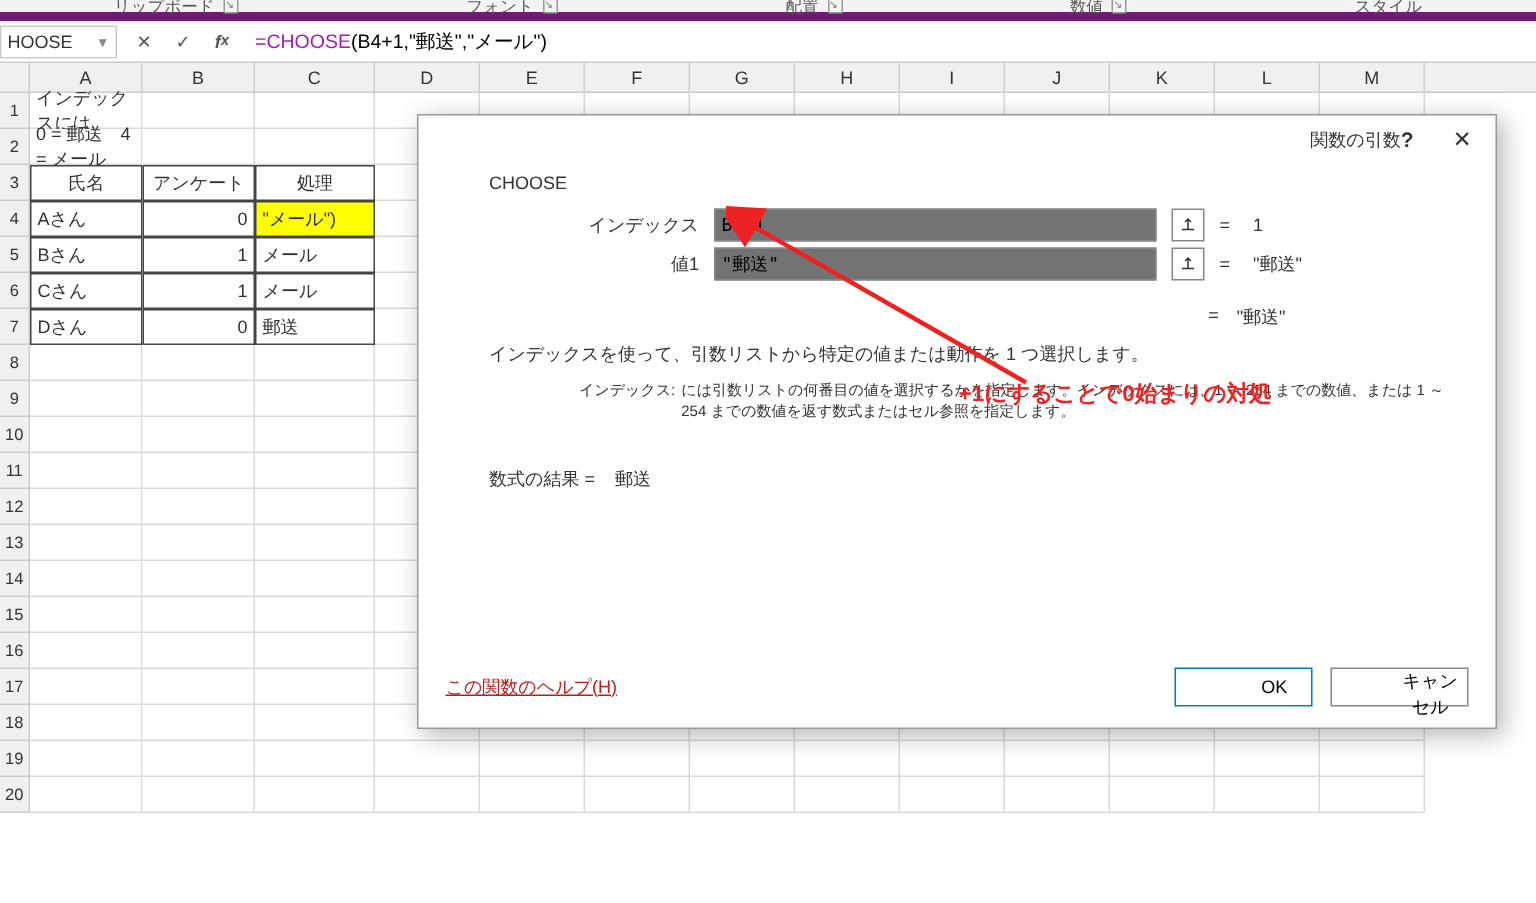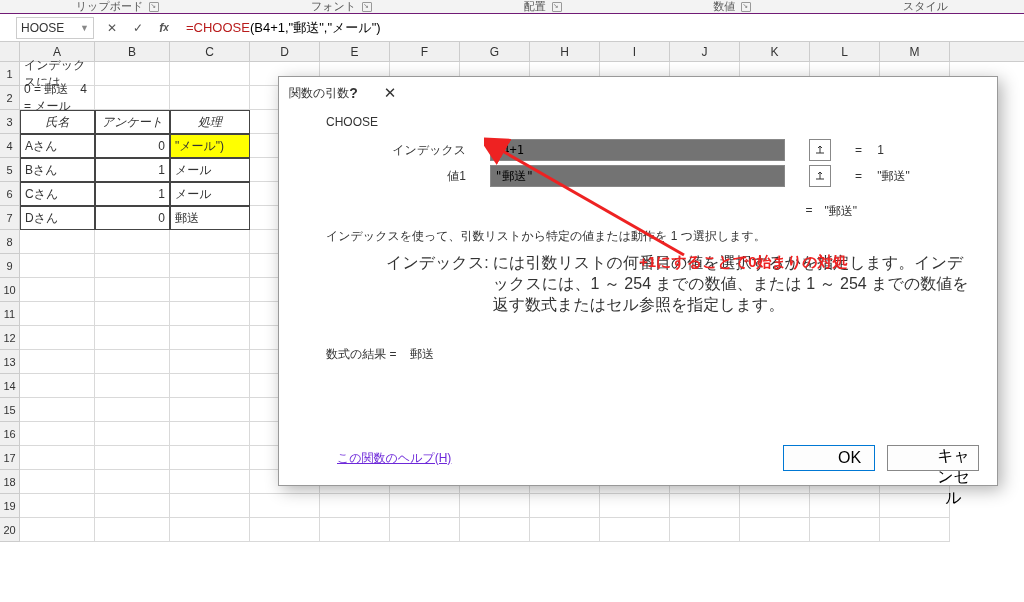--- a/index.html
+++ b/index.html
@@ -6,7 +6,7 @@
   body { width: 1024px; height: 602px; background: #fff; color: #333; font-size: 12px; overflow: hidden; position: relative; }
 
   
-  .ribbon { height: 14px; background: #f3f3f3; border-bottom: 1px solid #701a75; display: flex; justify-content: space-around; align-items: center; font-size: 11px; color: #555; position: relative; }
+  .ribbon { height: 14px; background: #f3f3f3; border-bottom: 6px solid #701a75; display: flex; justify-content: space-around; align-items: center; font-size: 11px; color: #555; position: relative; }
   .ribbon-group { display: flex; align-items: center; gap: 6px; }
   .dlauncher { width: 10px; height: 10px; display: inline-block; position: relative; border: 1px solid #999; border-radius: 1px; }
   .dlauncher::after { content: '↘'; position: absolute; font-size: 7px; top: -1px; left: 0; color: #777; }

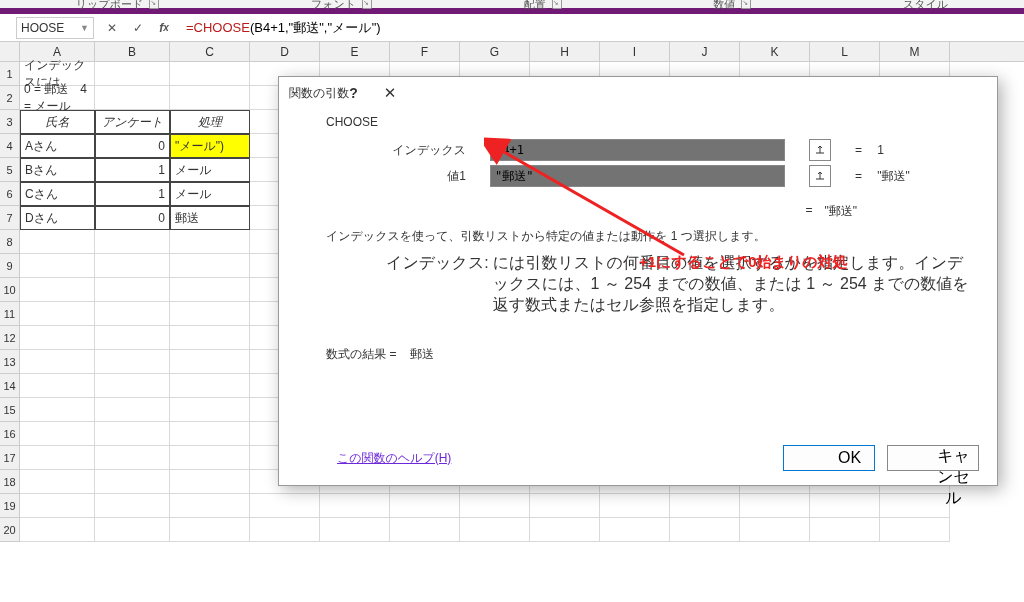--- a/index.html
+++ b/index.html
@@ -13,7 +13,7 @@
 
   
   .fbar { height: 28px; border-bottom: 1px solid #ccc; display: flex; align-items: center; background: #fff; }
-  .namebox { width: 78px; height: 22px; border: 1px solid #ccc; margin-left: 16px; display: flex; align-items: center; padding: 0 4px; font-size: 12px; justify-content: space-between;}
+  .namebox { width: 78px; height: 22px; border: 1px solid #ccc; margin-left: 0; display: flex; align-items: center; padding: 0 4px; font-size: 12px; justify-content: space-between;}
   .namebox-dd { color: #888; font-size: 9px; }
   .fbar-btns { display: flex; gap: 10px; align-items: center; padding: 0 10px;}
   .fbar-btn { width: 16px; height: 16px; display: flex; align-items: center; justify-content: center; color: #555;}

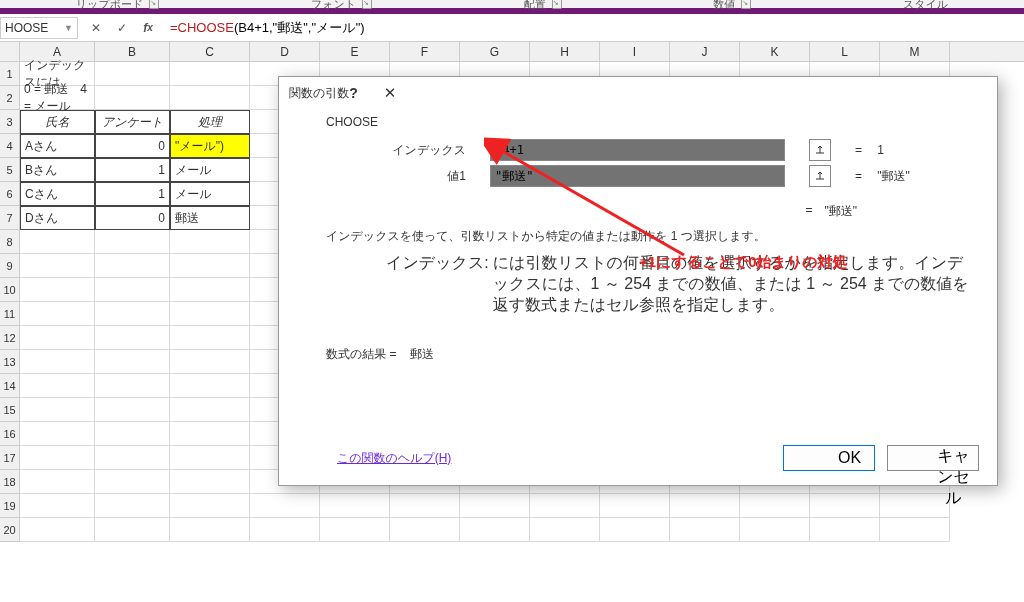--- a/index.html
+++ b/index.html
@@ -19,7 +19,7 @@
   .fbar-btn { width: 16px; height: 16px; display: flex; align-items: center; justify-content: center; color: #555;}
   .fx { font-style: italic; font-weight: bold; font-size: 12px;}
   .formula-input { flex: 1; height: 22px; padding: 2px 4px; font-size: 13px; display: flex; align-items: center; }
-  .formula-input .fn { color: #b91c1c; }
+  .formula-input .fn { color: #a21caf; }
   .formula-input .args { color: #000; }
 
   

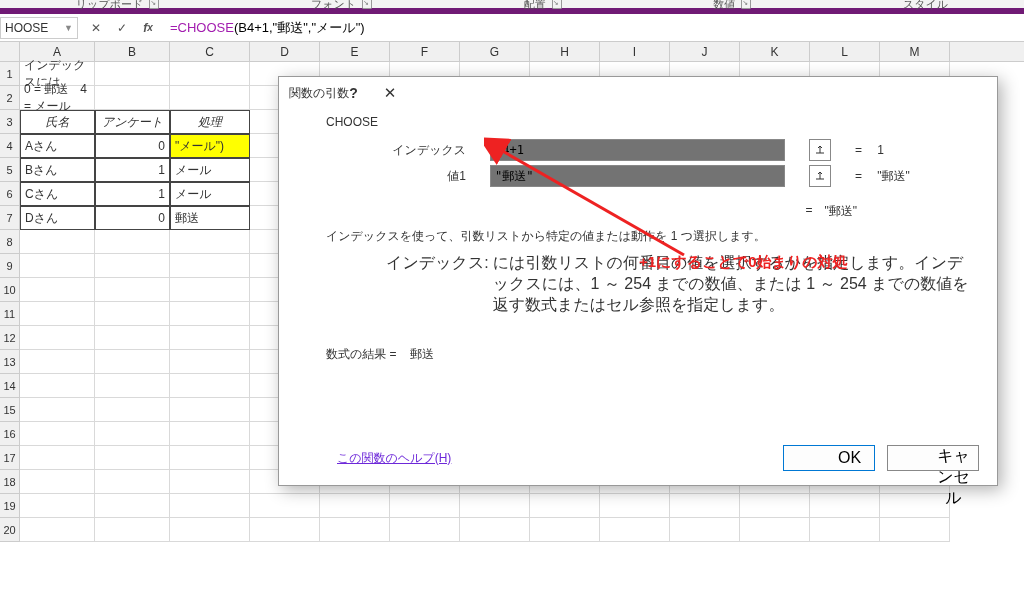--- a/index.html
+++ b/index.html
@@ -43,7 +43,7 @@
 
   
   .dlg-back { position: absolute; left: 278px; top: 76px; width: 720px; height: 410px; background: #fff; border: 1px solid #999; box-shadow: 4px 4px 16px rgba(0,0,0,.3); }
-  .dlg-title { height: 32px; display: flex; align-items: center; padding: 0 10px; font-size: 12px; border-bottom: 0; justify-content: flex-start;}
+  .dlg-title { height: 32px; display: flex; align-items: center; padding: 0 10px; font-size: 12px; border-bottom: 0; justify-content: flex-end;}
   .dlg-title-r { display: flex; gap: 20px; align-items: center;}
   .dlg-help { font-size: 14px; font-weight: bold; }
   .dlg-close { font-size: 15px; padding: 0 6px; }

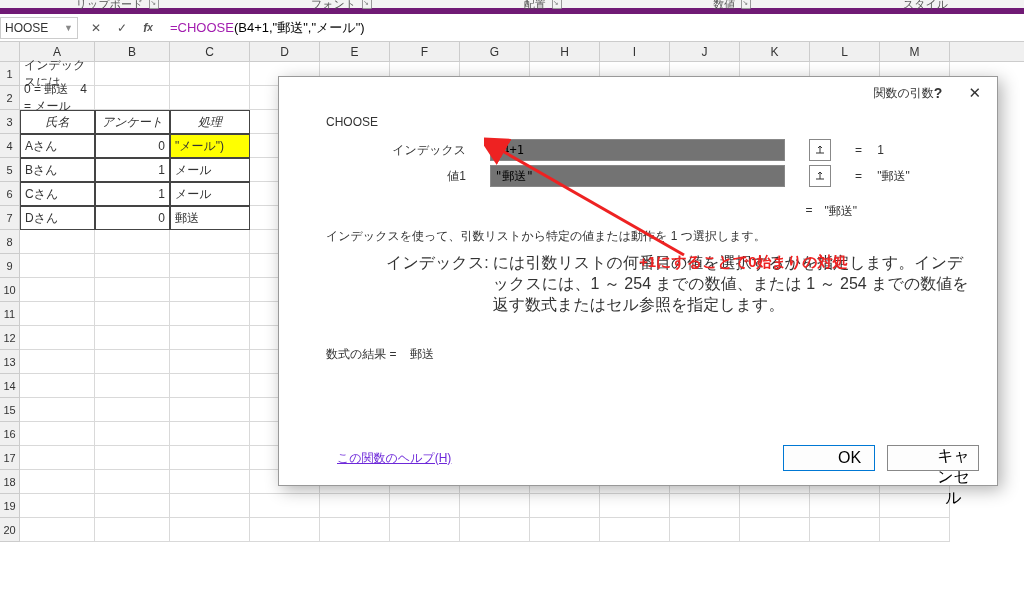--- a/index.html
+++ b/index.html
@@ -32,7 +32,7 @@
   .cell { border-right: 1px solid #d9d9d9; border-bottom: 1px solid #d9d9d9; display: flex; align-items: center; padding: 0 4px; font-size: 12px; background: #fff;}
   .cell.tbl { border: 1px solid #444; }
   .cell.ra { justify-content: flex-end; }
-  .cell.ctr { justify-content: center; font-style: italic; }
+  .cell.ctr { justify-content: center; }
   .cell.hl { background: #ffff00; }
 
   

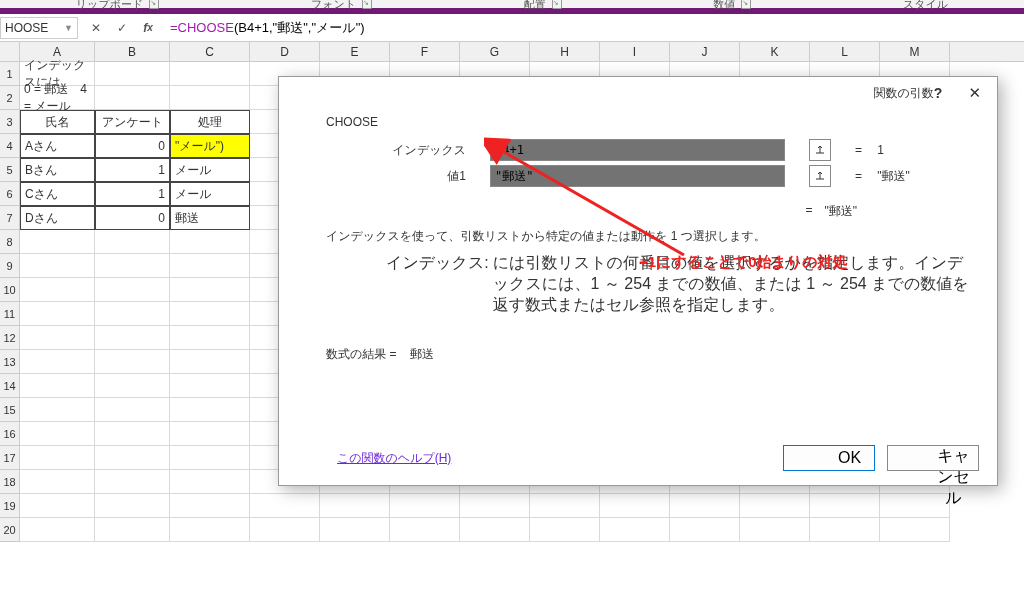--- a/index.html
+++ b/index.html
@@ -49,7 +49,7 @@
   .dlg-close { font-size: 15px; padding: 0 6px; }
   .dlg-body { padding: 4px 20px; font-size: 12px; color: #333; margin-left: 27px; }
   .fn-name { font-size: 12px; margin: 2px 0 10px 0; }
-  .arg-row { display: flex; align-items: center; margin: 4px 0; gap: 24px; }
+  .arg-row { display: flex; align-items: center; margin: 4px 0; gap: 10px; }
   .arg-label { width: 140px; text-align: right; font-size: 12px;}
   .arg-input { width: 295px; height: 22px; border: 1px solid #888; background: #737373; padding: 1px 4px; font-family: Consolas,monospace; font-size: 12px;}
   .arg-collapse { width: 22px; height: 22px; border: 1px solid #888; display: flex; align-items: center; justify-content: center; background: #fff;}

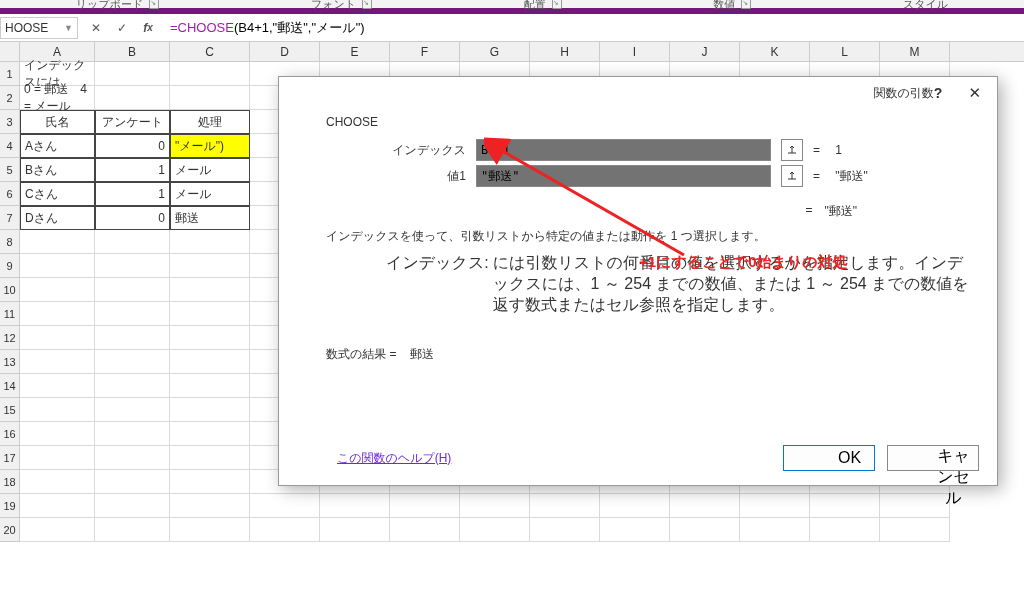--- a/index.html
+++ b/index.html
@@ -57,7 +57,7 @@
   .annot { color: #e22; font-weight: bold; font-size: 15px; position: absolute; }
   .arrow-svg { position: absolute; pointer-events: none; }
   .desc { font-size: 12px; margin: 8px 0; }
-  .arg-desc { display: flex; gap: 4px; font-size: 16px; margin: 4px 0 16px 60px;}
+  .arg-desc { display: flex; gap: 4px; font-size: 10px; margin: 4px 0 16px 60px;}
   .arg-desc .an { white-space: nowrap; }
   .dlg-foot { position: absolute; left: 0; right: 0; bottom: 0; padding: 10px 18px 14px; display: flex; align-items: center; justify-content: space-between;}
   .help-link { color: #6d28d9; text-decoration: underline; font-size: 12px; margin-left: 40px;}

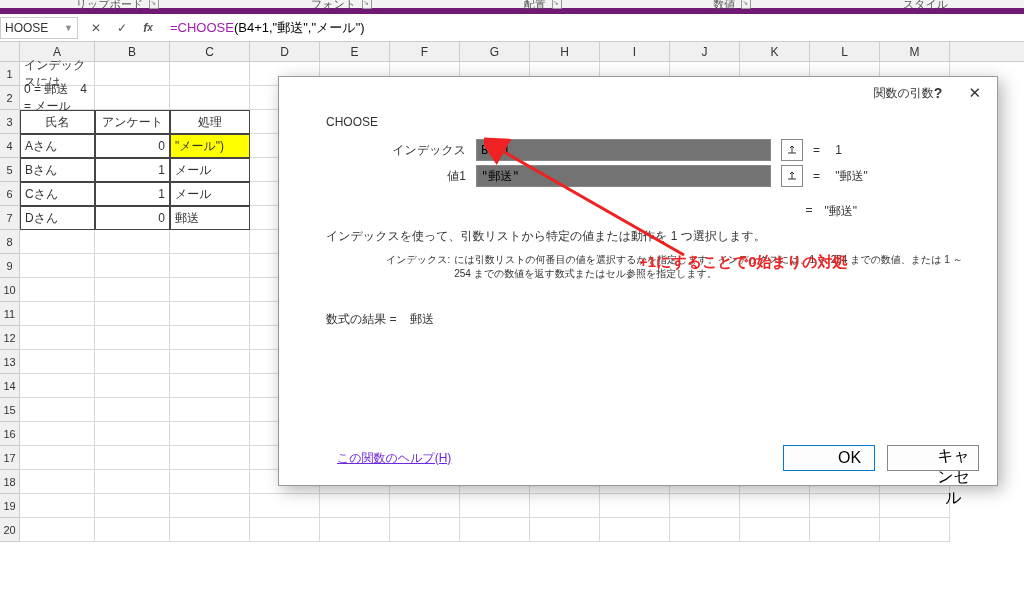--- a/index.html
+++ b/index.html
@@ -60,7 +60,7 @@
   .arg-desc { display: flex; gap: 4px; font-size: 10px; margin: 4px 0 16px 60px;}
   .arg-desc .an { white-space: nowrap; }
   .dlg-foot { position: absolute; left: 0; right: 0; bottom: 0; padding: 10px 18px 14px; display: flex; align-items: center; justify-content: space-between;}
-  .help-link { color: #6d28d9; text-decoration: underline; font-size: 12px; margin-left: 40px;}
+  .help-link { color: #b91c1c; text-decoration: underline; font-size: 12px;}
   .dlg-btns { display: flex; gap: 12px;}
   .dlg-btn { width: 92px; height: 26px; border: 1px solid #888; background: #fdfdfd; font-size: 16px; padding-left: 41px;}
   .dlg-btn.primary { border: 1.5px solid #0078d4; }

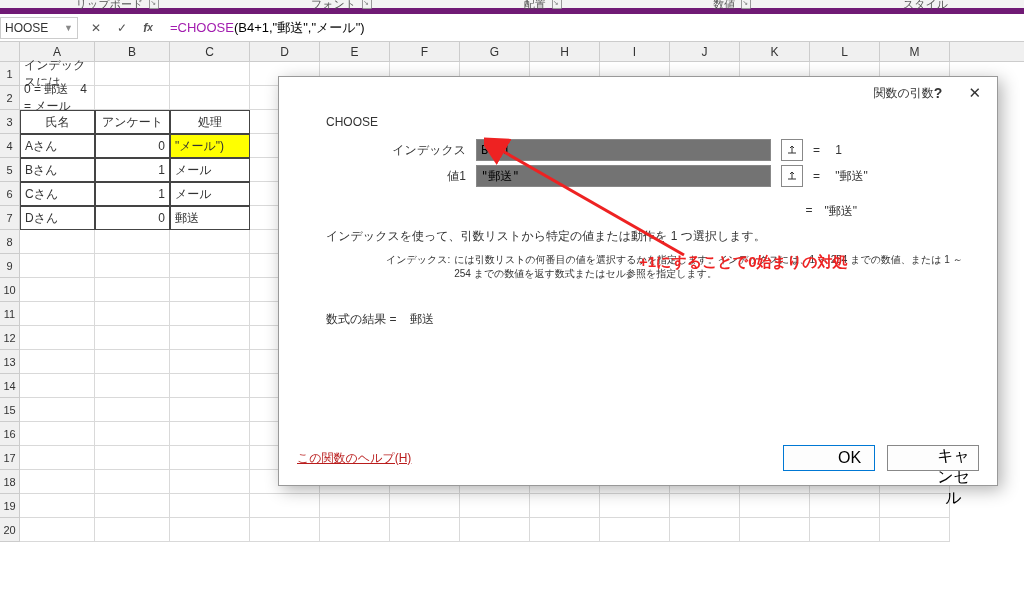--- a/index.html
+++ b/index.html
@@ -62,7 +62,7 @@
   .dlg-foot { position: absolute; left: 0; right: 0; bottom: 0; padding: 10px 18px 14px; display: flex; align-items: center; justify-content: space-between;}
   .help-link { color: #b91c1c; text-decoration: underline; font-size: 12px;}
   .dlg-btns { display: flex; gap: 12px;}
-  .dlg-btn { width: 92px; height: 26px; border: 1px solid #888; background: #fdfdfd; font-size: 16px; padding-left: 41px;}
+  .dlg-btn { width: 92px; height: 26px; border: 1px solid #888; background: #fdfdfd; font-size: 12px; padding-left: 41px;}
   .dlg-btn.primary { border: 1.5px solid #0078d4; }
   .res-row { display:flex; justify-content: flex-end; margin: 16px 120px 6px 0; font-size: 12px; gap: 12px;}
 </style>

